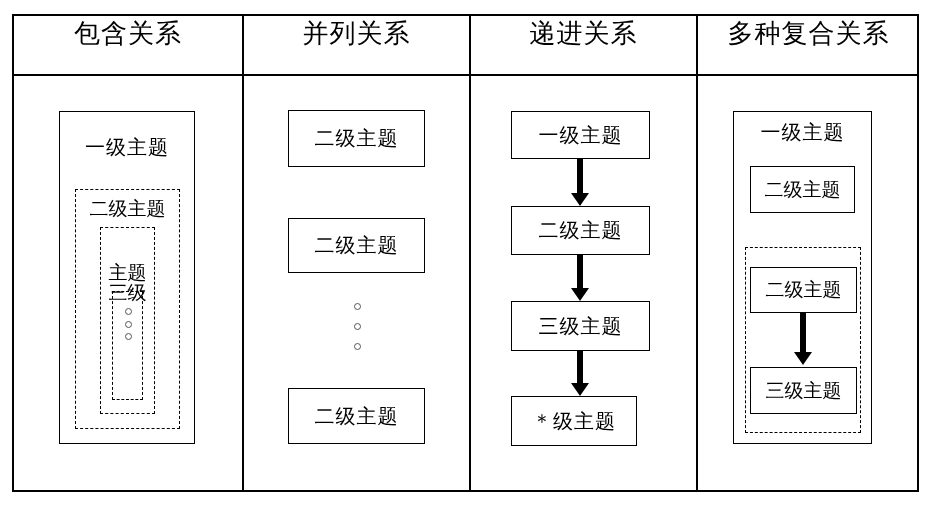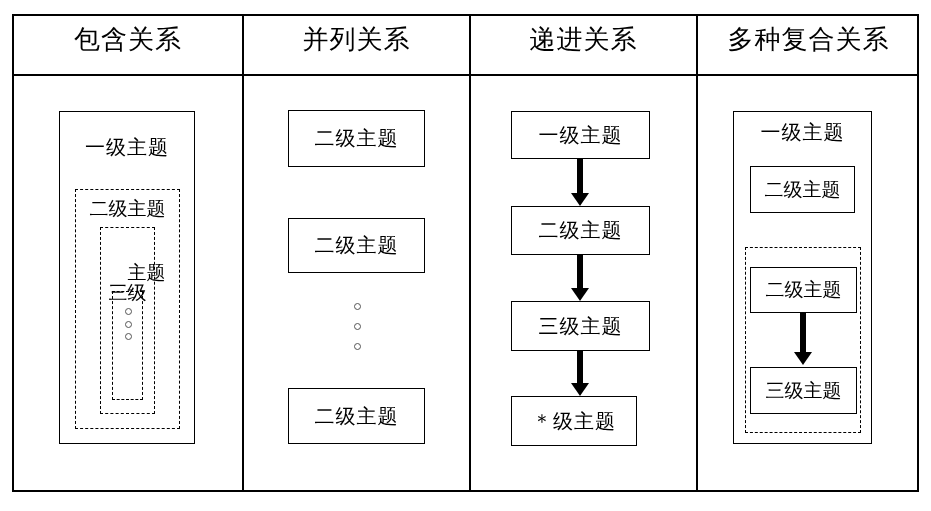--- a/index.html
+++ b/index.html
@@ -21,7 +21,7 @@
 
   .header-cell {
     position: absolute;
-    top: 22px;
+    top: 16px;
     text-align: center;
     font-size: 26px;
     letter-spacing: 1px;

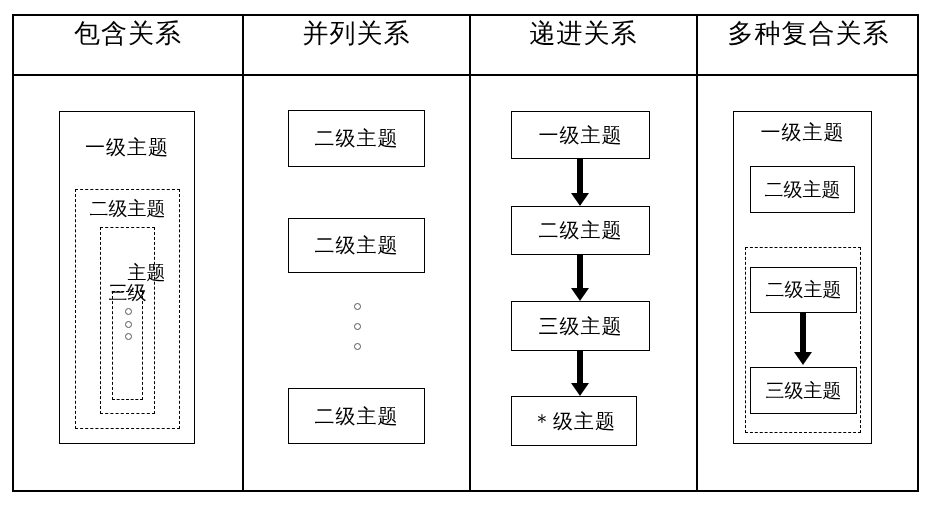--- a/index.html
+++ b/index.html
@@ -91,7 +91,7 @@
 
   <div class="dashed" style="left:100px; top:227px; width:55px; height:187px;"></div>
   <div class="lbl small" style="left:100px; top:236px; width:55px;margin-top:44px;">三级</div>
-  <div class="lbl small" style="left:100px; top:260px; width:55px;padding-left:19px;">主题</div>
+  <div class="lbl small" style="left:100px; top:260px; width:55px;">主题</div>
 
   <div class="dashed" style="left:112px; top:291px; width:31px; height:109px;"></div>
   <div class="dot" style="left:125px; top:308px;"></div>

